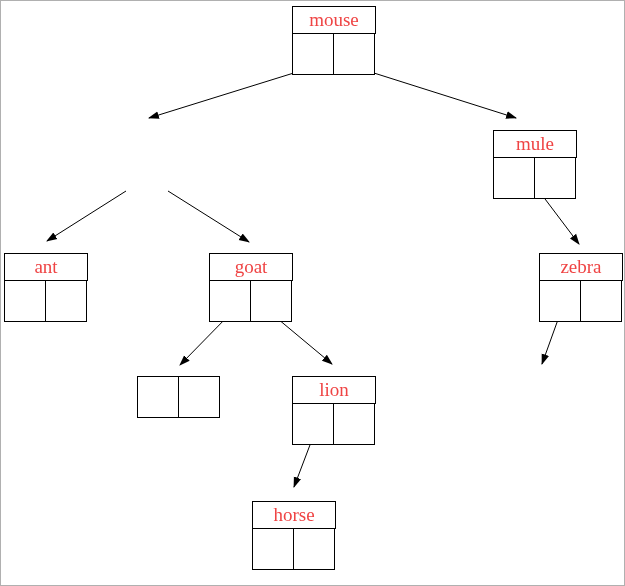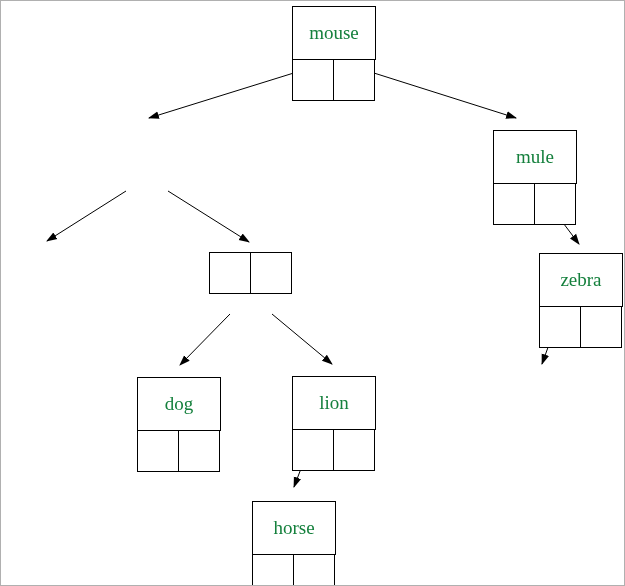--- a/index.html
+++ b/index.html
@@ -22,13 +22,13 @@
   .node { position: absolute; width: 84px; }
   .node-label {
     box-sizing: border-box;
-    height: 54px;
+    height: 28px;
     border: 1px solid #000;
     display: flex;
     align-items: center;
     justify-content: center;
     font-size: 19px;
-    color: #15803d;
+    color: #ef4444;
     background: #fff;
   }
   .node-cells {

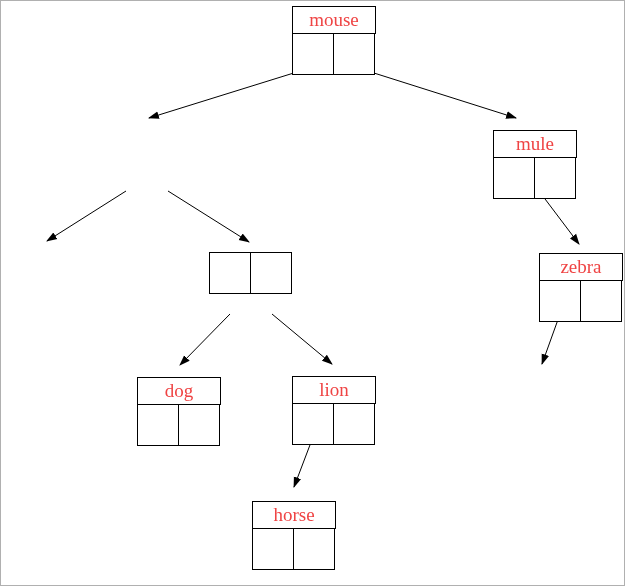--- a/index.html
+++ b/index.html
@@ -84,6 +84,13 @@
     </div>
   </div>
 
+  <div class="node" style="left:3px; top:252px">
+    <div class="node-label">ant</div>
+    <div class="node-cells">
+      <div class="cell"></div>
+      <div class="cell"></div>
+    </div>
+  </div>
 
   <div class="node" style="left:208px; top:252px">
     <div class="node-cells">

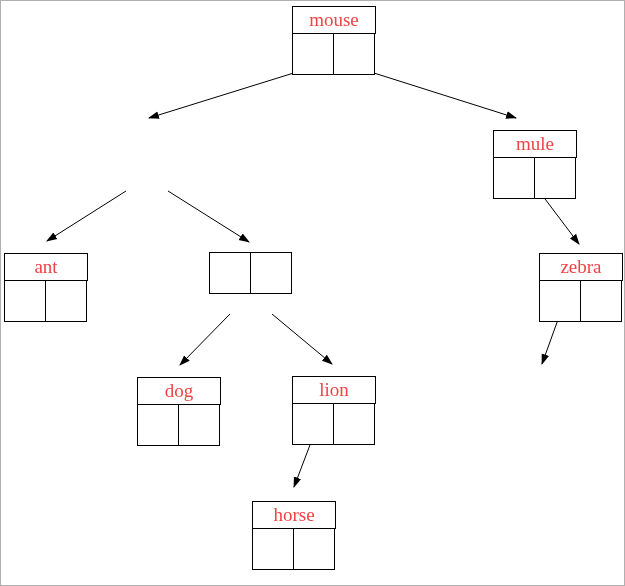--- a/index.html
+++ b/index.html
@@ -93,6 +93,7 @@
   </div>
 
   <div class="node" style="left:208px; top:252px">
+    <div class="node-label">goat</div>
     <div class="node-cells">
       <div class="cell"></div>
       <div class="cell"></div>

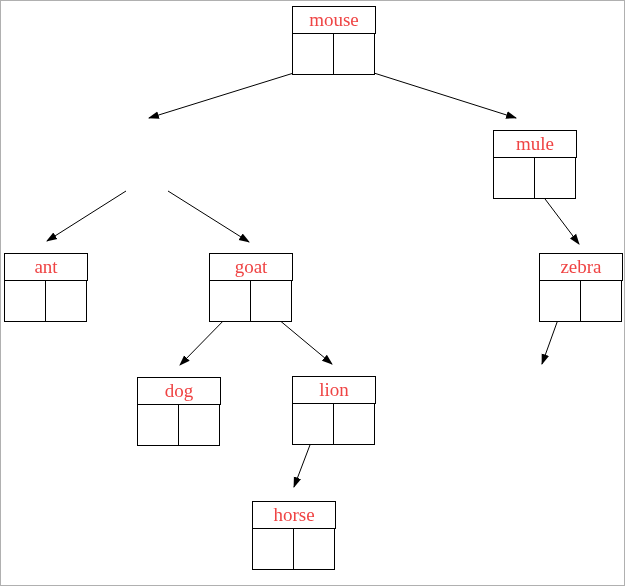--- a/index.html
+++ b/index.html
@@ -109,7 +109,6 @@
   </div>
 
   <div class="node" style="left:136px; top:376px">
-    <div class="node-label">dog</div>
     <div class="node-cells">
       <div class="cell"></div>
       <div class="cell"></div>

